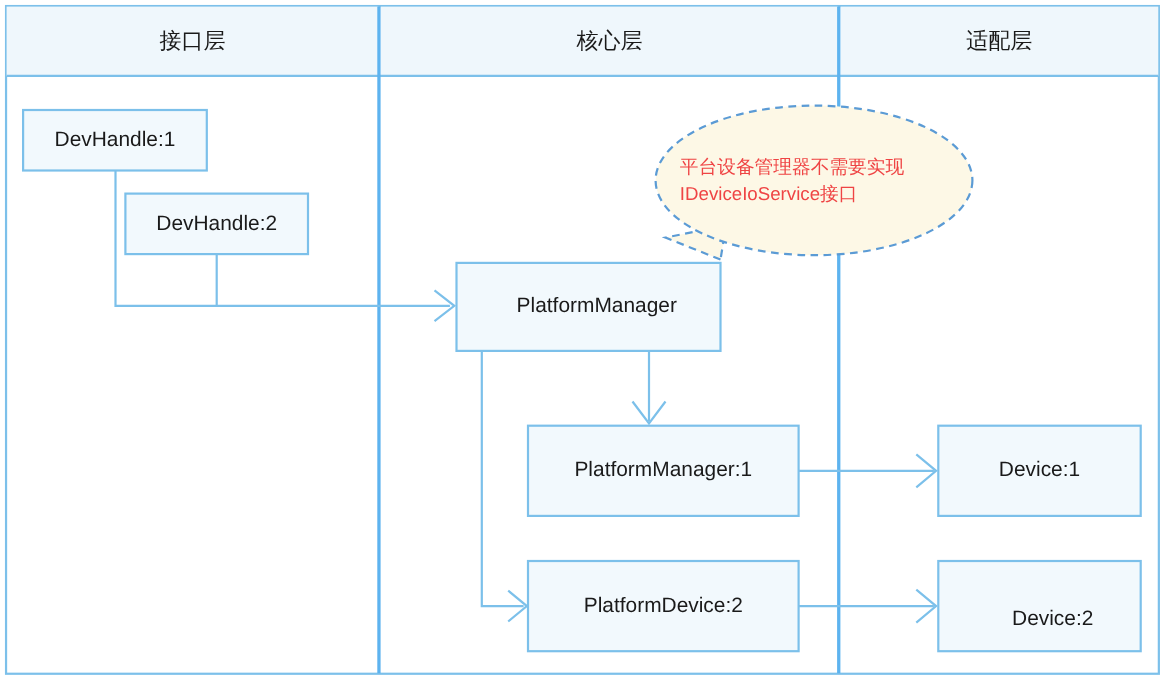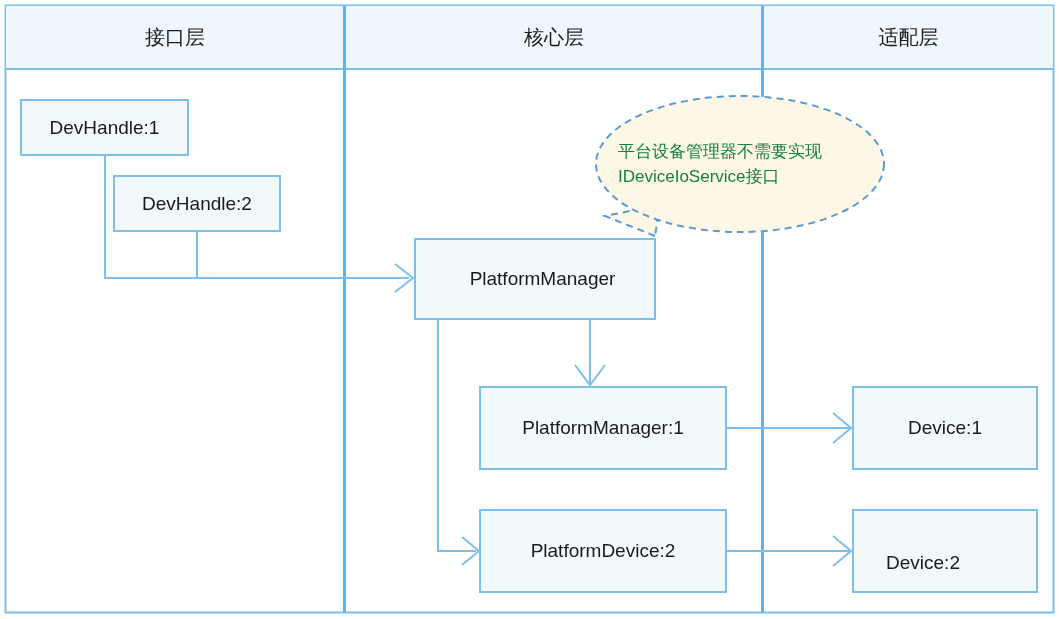--- a/index.html
+++ b/index.html
@@ -44,7 +44,7 @@
     position: absolute;
     font-size: 17px;
     line-height: 1.45;
-    color: #15803d;
+    color: #ef4444;
     text-align: left;
     white-space: pre-line;
     box-sizing: border-box;

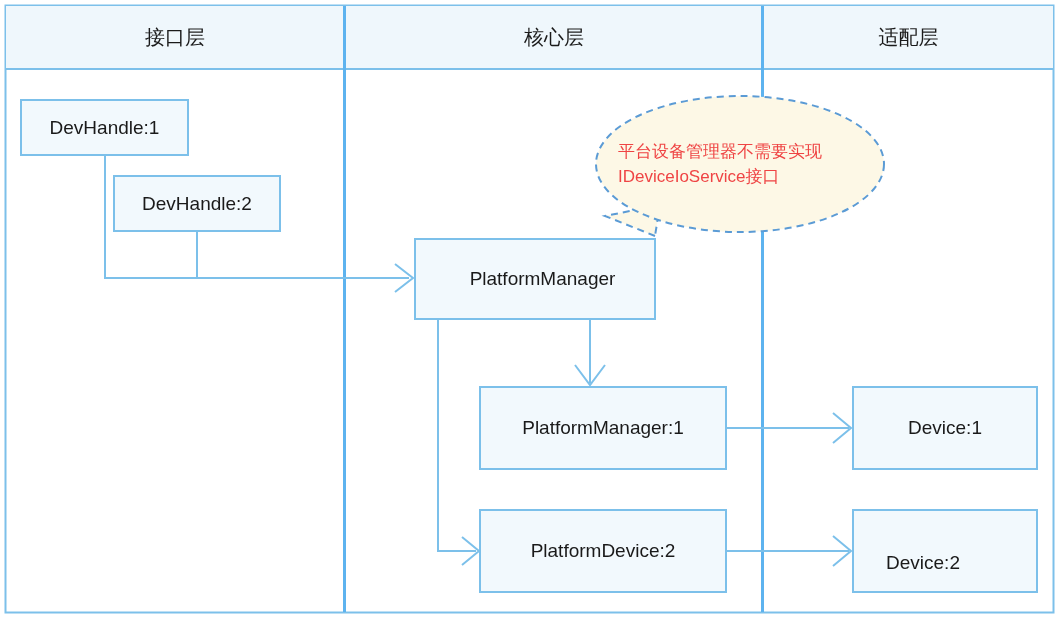--- a/index.html
+++ b/index.html
@@ -106,7 +106,7 @@
   <div class="node-label box-title" style="left:480px; top:387px; width:246px; height:82px;">PlatformManager:1</div>
   <div class="node-label box-title" style="left:480px; top:510px; width:246px; height:82px;">PlatformDevice:2</div>
   <div class="node-label box-title" style="left:853px; top:387px; width:184px; height:82px;">Device:1</div>
-  <div class="node-label box-title" style="left:831px; top:510px; width:184px; height:105px;">Device:2</div>
+  <div class="node-label box-title" style="left:865px; top:510px; width:184px; height:105px;">Device:2</div>
 
   <div class="callout-text" style="left:618px; top:140px; width:254px;">平台设备管理器不需要实现IDeviceIoService接口</div>
 

